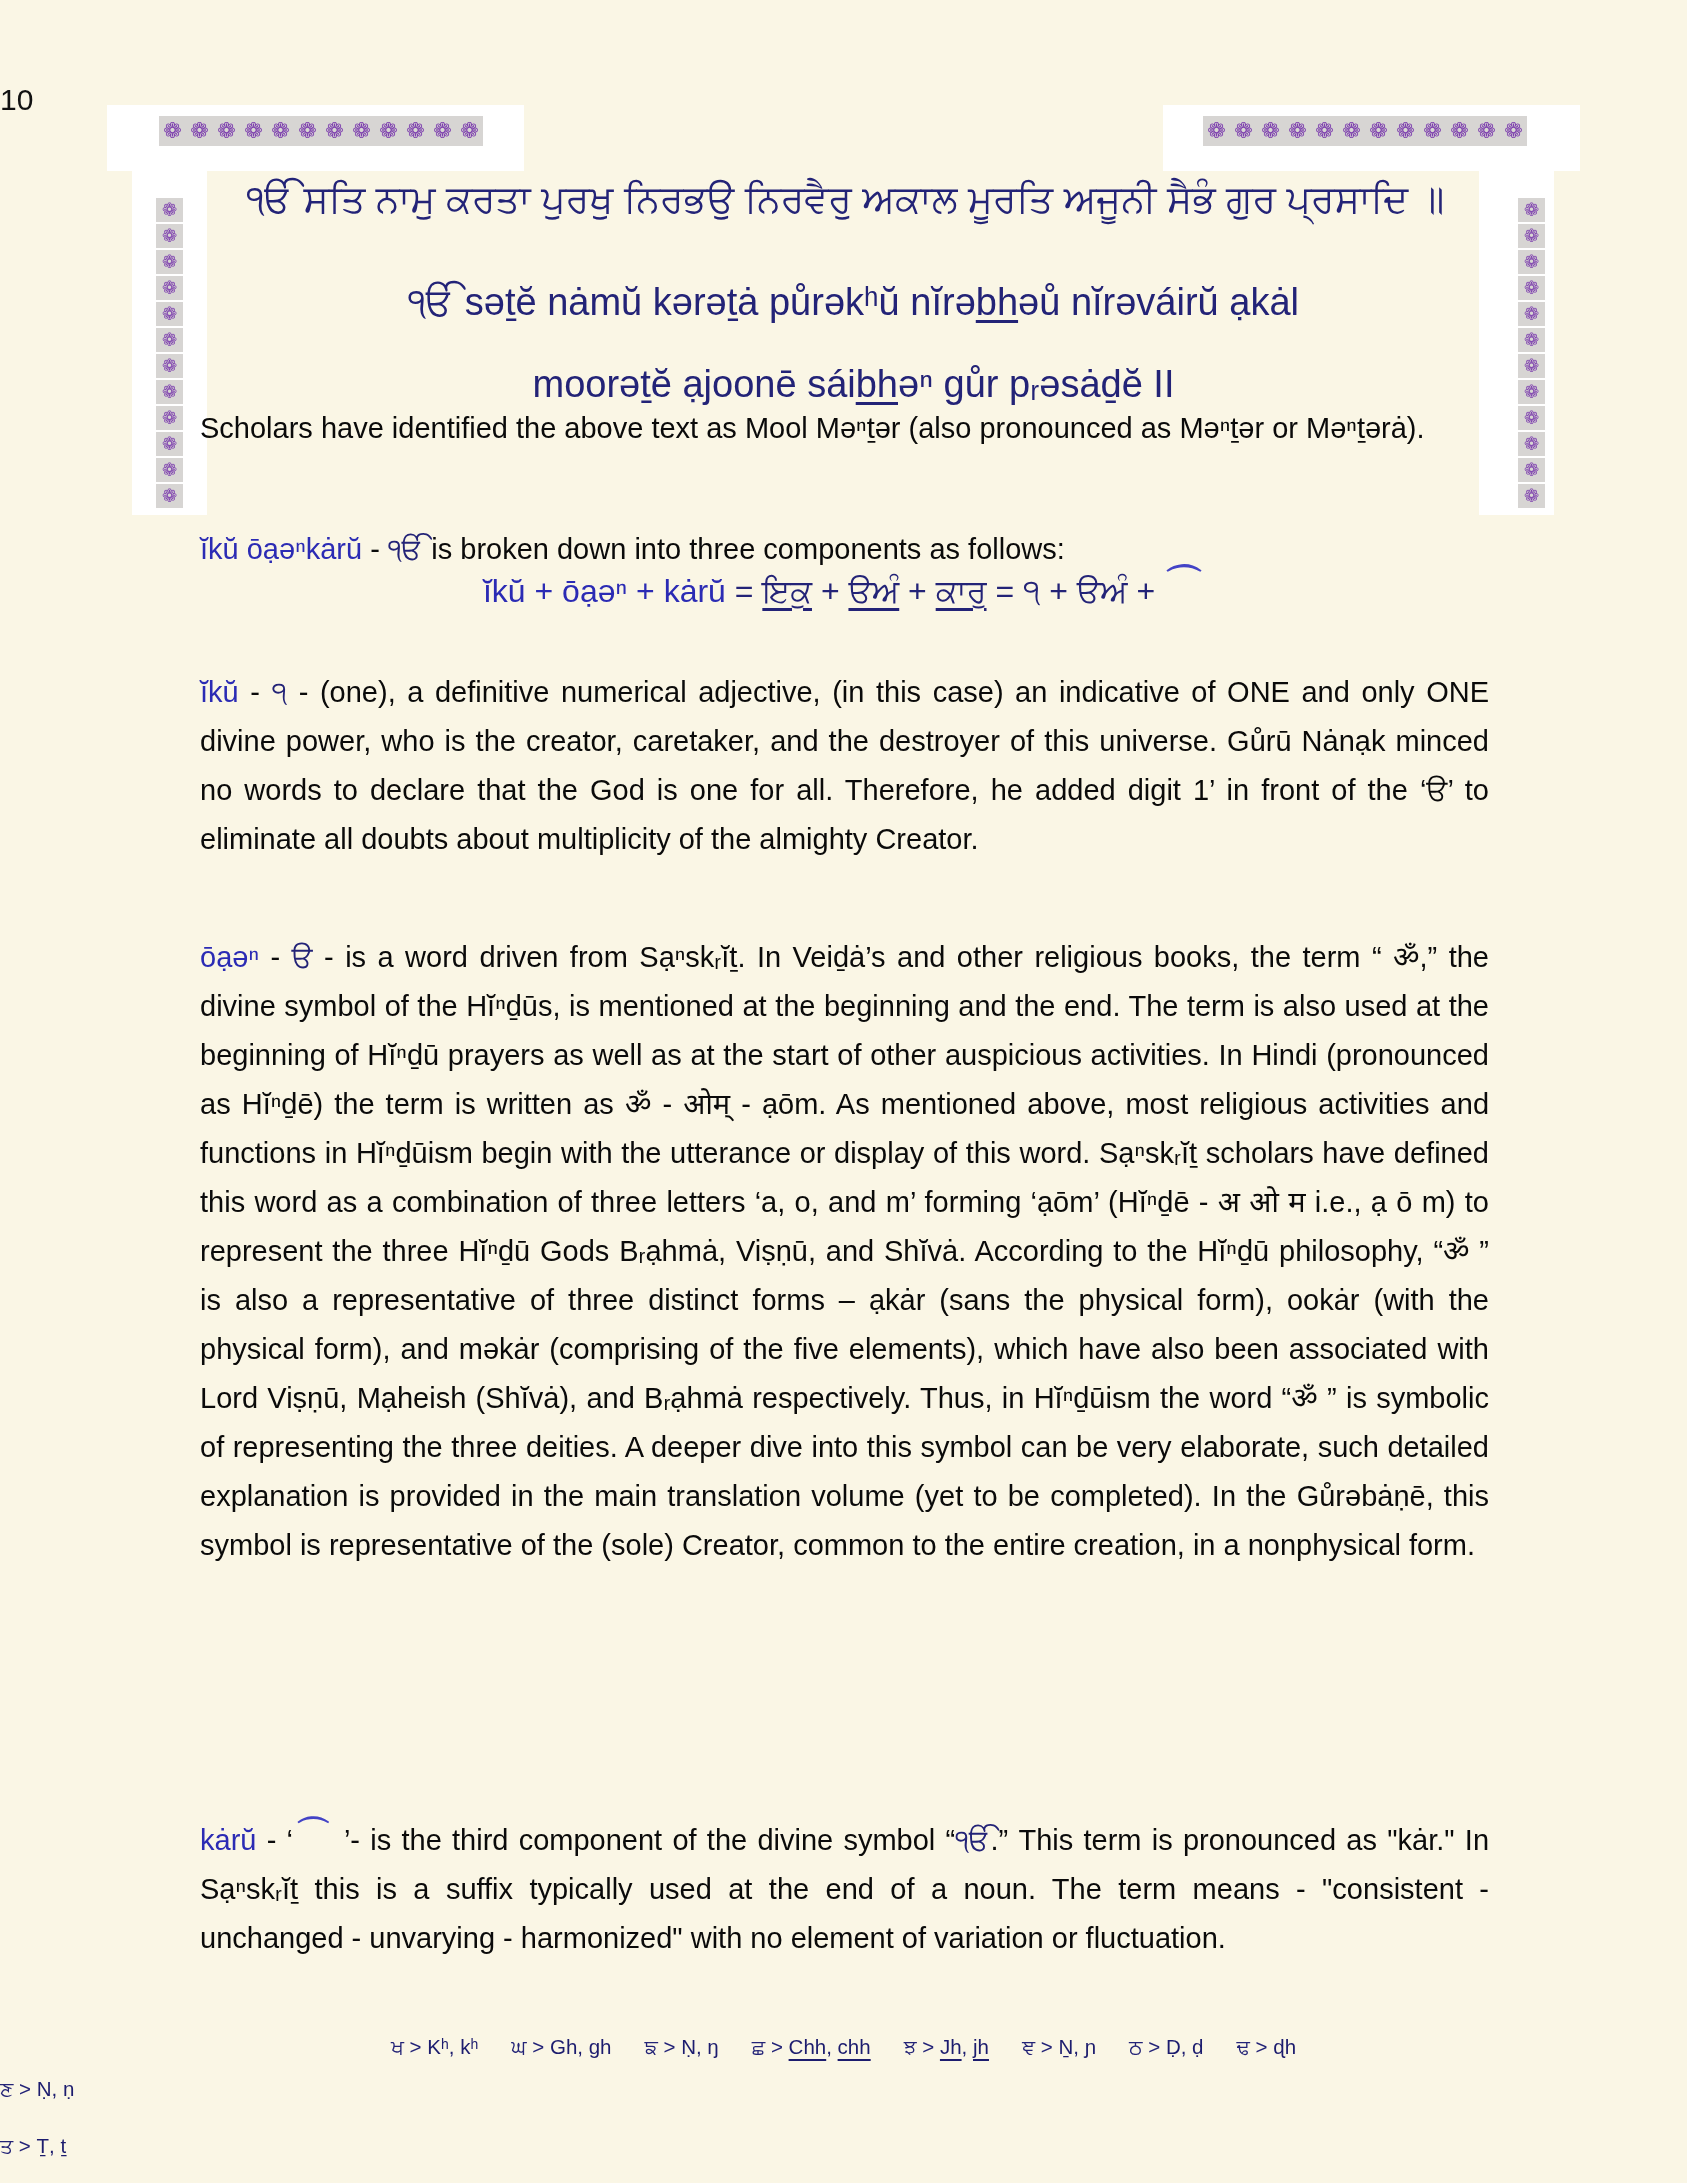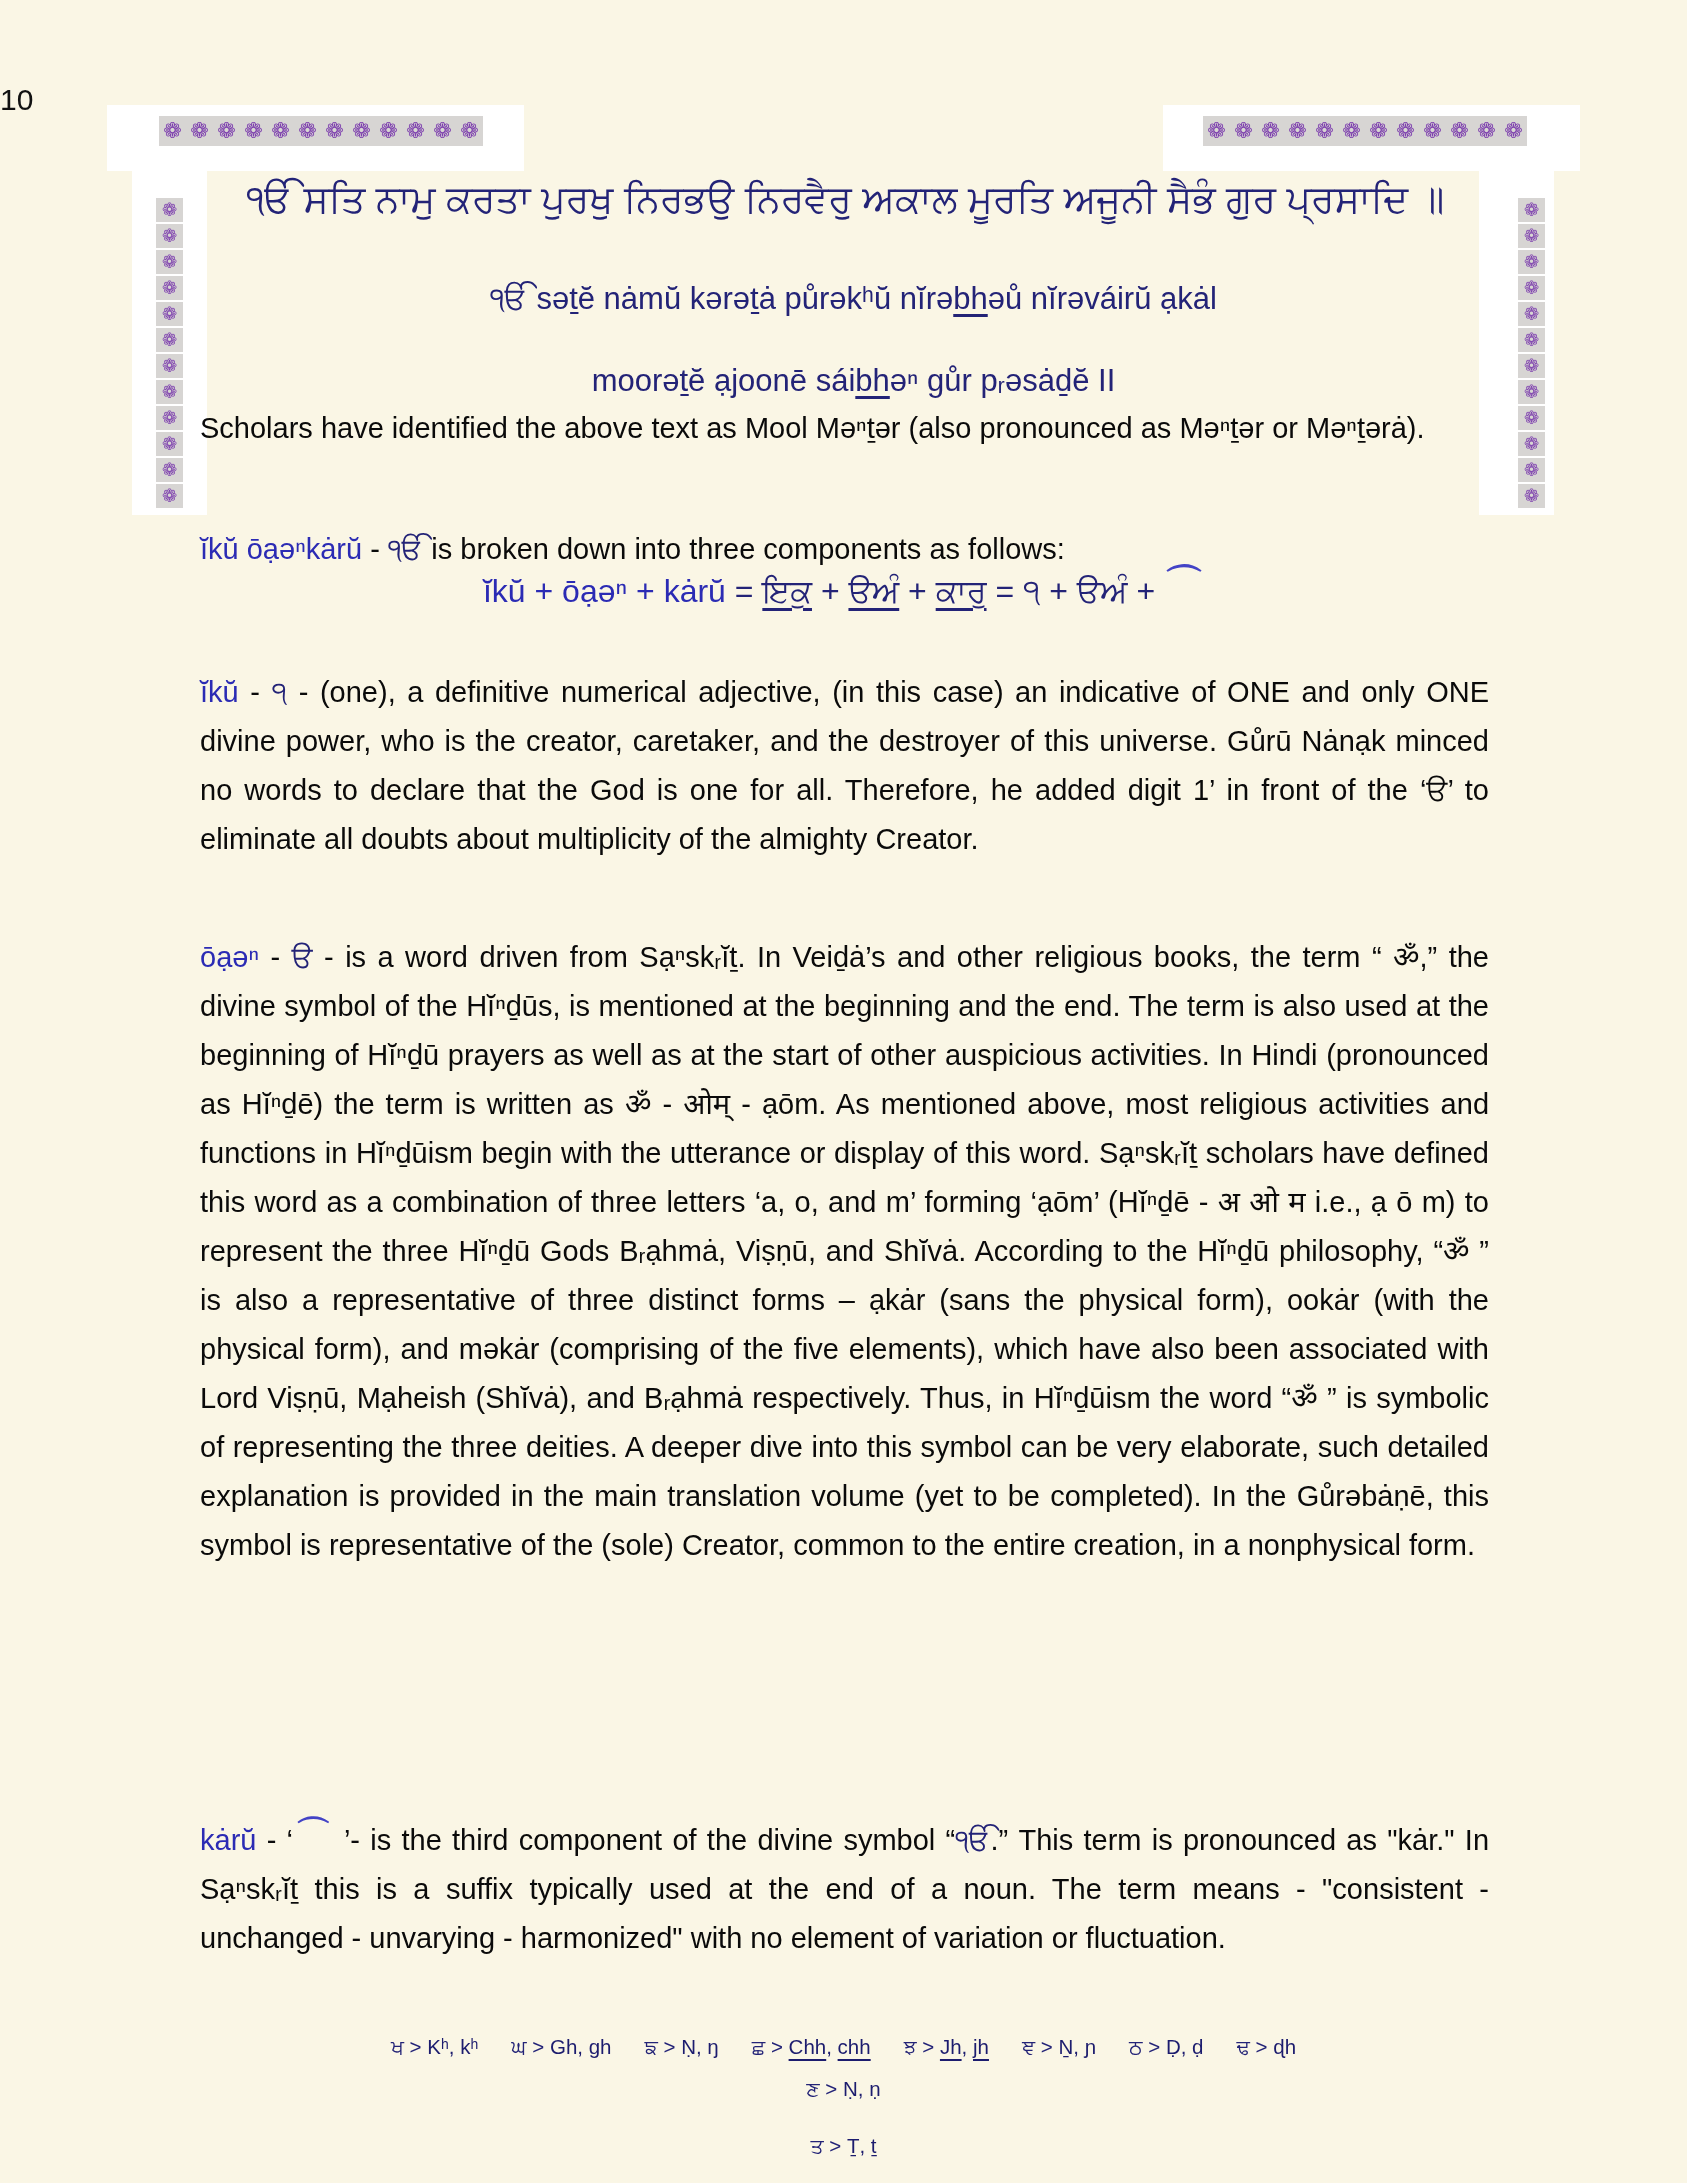--- a/index.html
+++ b/index.html
@@ -18,7 +18,7 @@
   .side-col .flower-cell{width:26.5px;height:24px;background:#D7D5D3;font-size:18px;}
   .title-gurmukhi{left:136px;right:132px;top:177px;text-align:center;font-size:38px;
     color:#232377;line-height:1.2;}
-  .translit{left:132px;right:132px;text-align:center;font-size:31px;color:#232377;padding-left:20px;}
+  .translit{left:132px;right:132px;text-align:center;font-size:38px;color:#232377;padding-left:20px;}
   .t1{top:281px;}
   .t2{top:363px;}
   .para{left:200px;width:1289px;text-align:justify;font-size:29px;line-height:49px;}

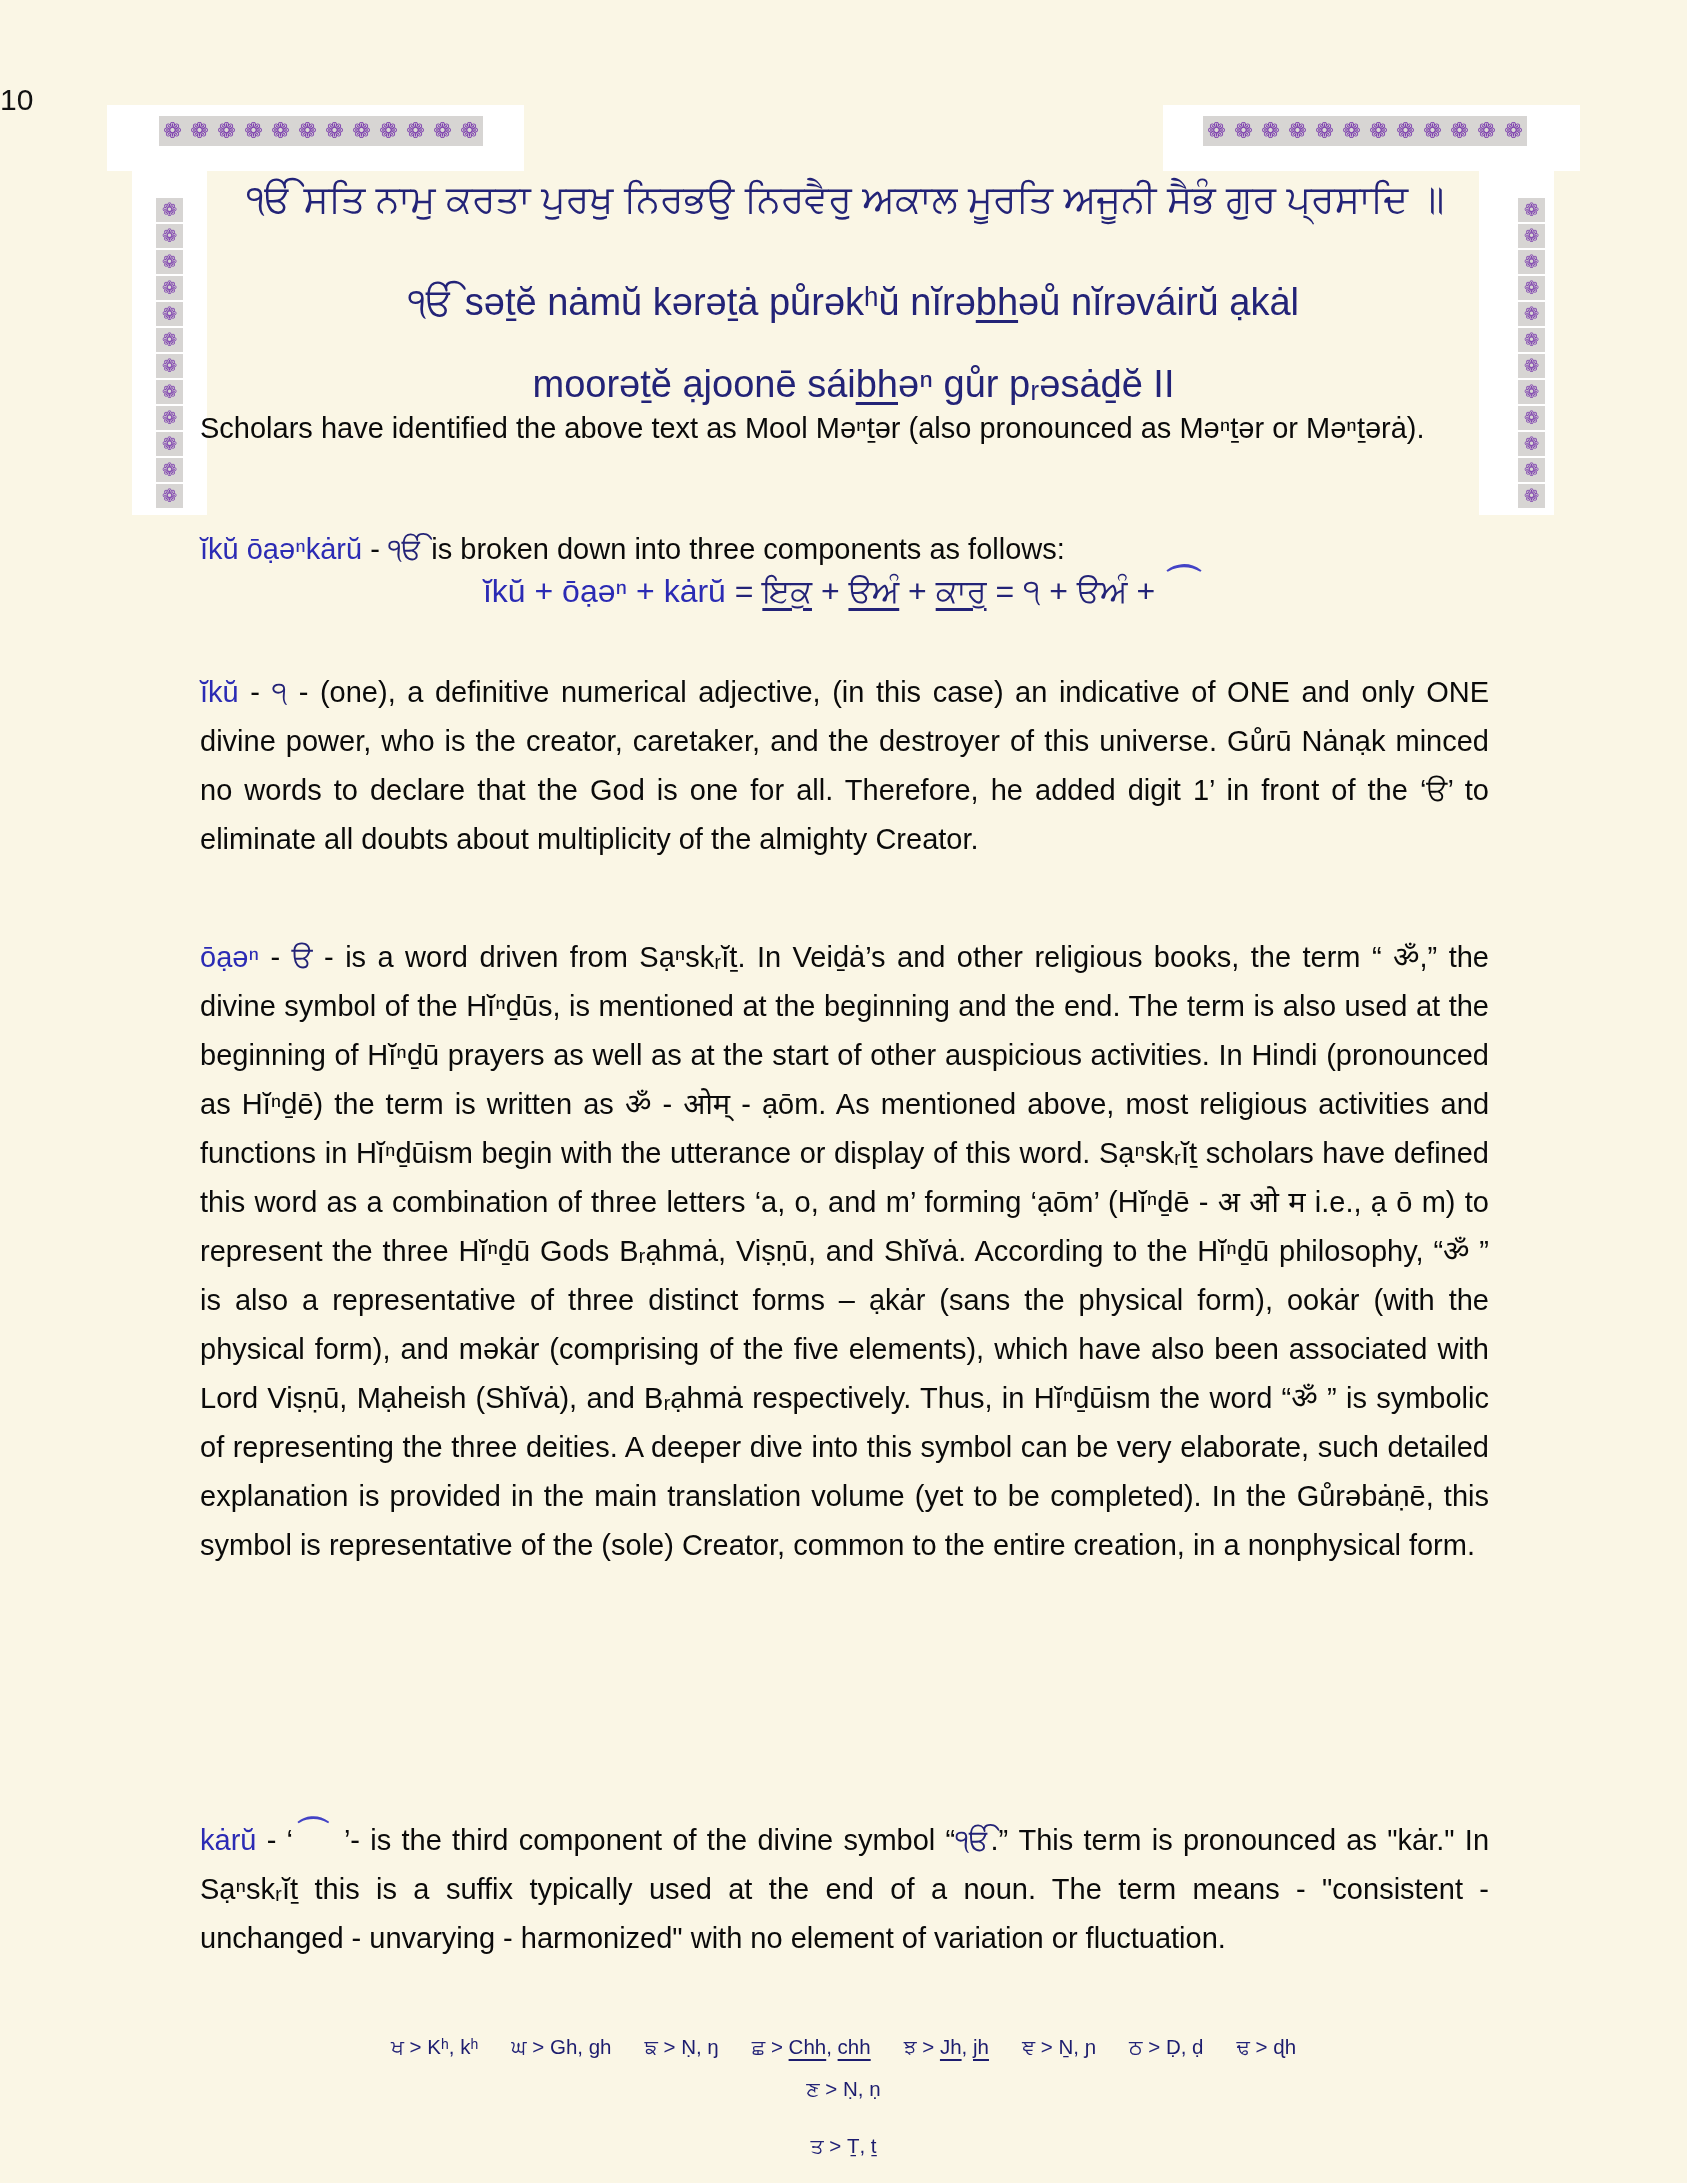--- a/index.html
+++ b/index.html
@@ -8,7 +8,7 @@
     background:#FAF6E5;color:#0a0a0a;
     font-family:"Liberation Sans","DejaVu Sans",sans-serif;
   }
-  .abs{position:absolute;text-align:center;}
+  .abs{position:absolute;}
   .backing{position:absolute;background:#ffffff;}
   .pageno{left:0;right:0;top:83px;text-align:left;font-size:30px;color:#111;}
   .strip{position:absolute;background:#D7D5D3;display:flex;flex-direction:row;}

